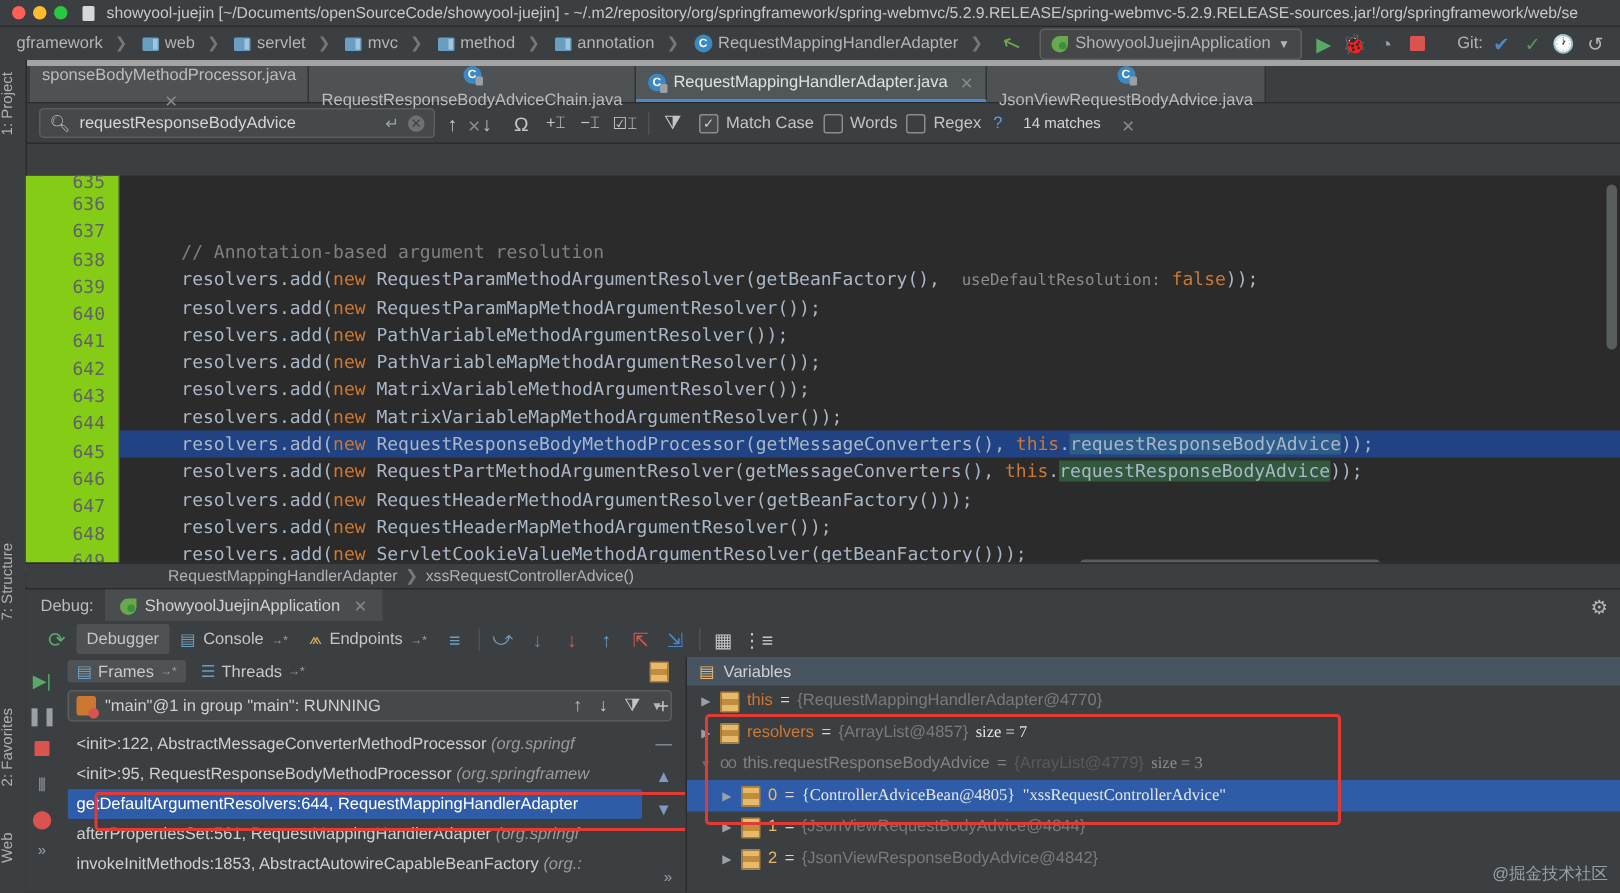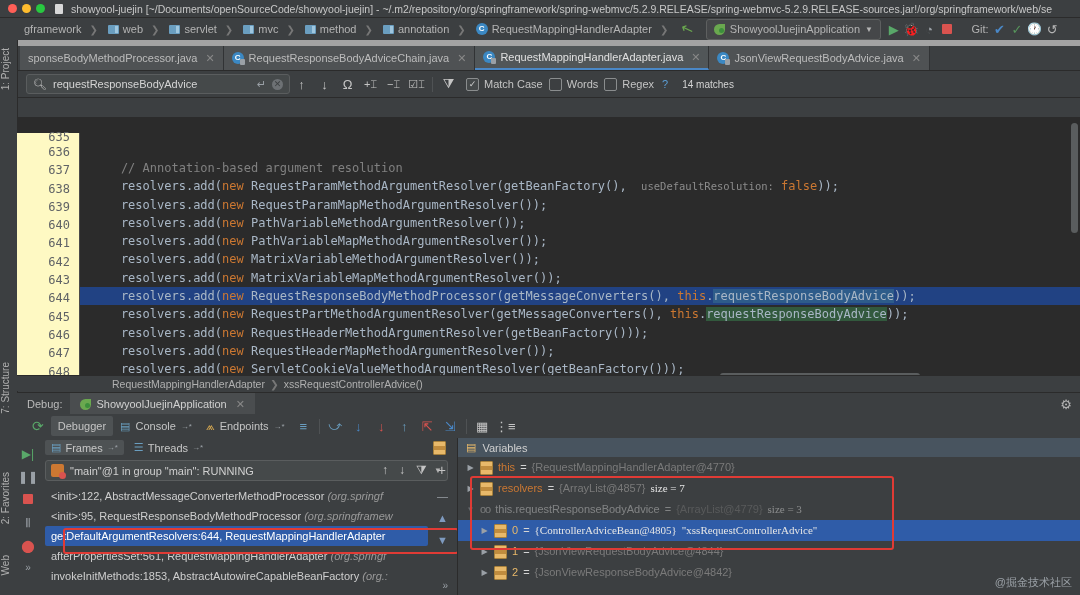--- a/index.html
+++ b/index.html
@@ -27,8 +27,8 @@
 
   
   .navbar{
-    height:22px;background:#3c3f41;border-bottom:6px solid #a3a3a3;
-    display:flex;align-items:center;padding:0 19px;gap:0;font-size:11px;color:#b4b4b4;
+    height:22px;background:#3c3f41;border-bottom:4px solid #a3a3a3;
+    display:flex;align-items:center;padding:0 6px;gap:0;font-size:11px;color:#b4b4b4;justify-content:flex-end;
   }
   .crumb{display:flex;align-items:center;gap:4px;padding:0 5px;white-space:nowrap;}
   .crumb .sep{color:#777;margin-left:4px;font-size:10px;}

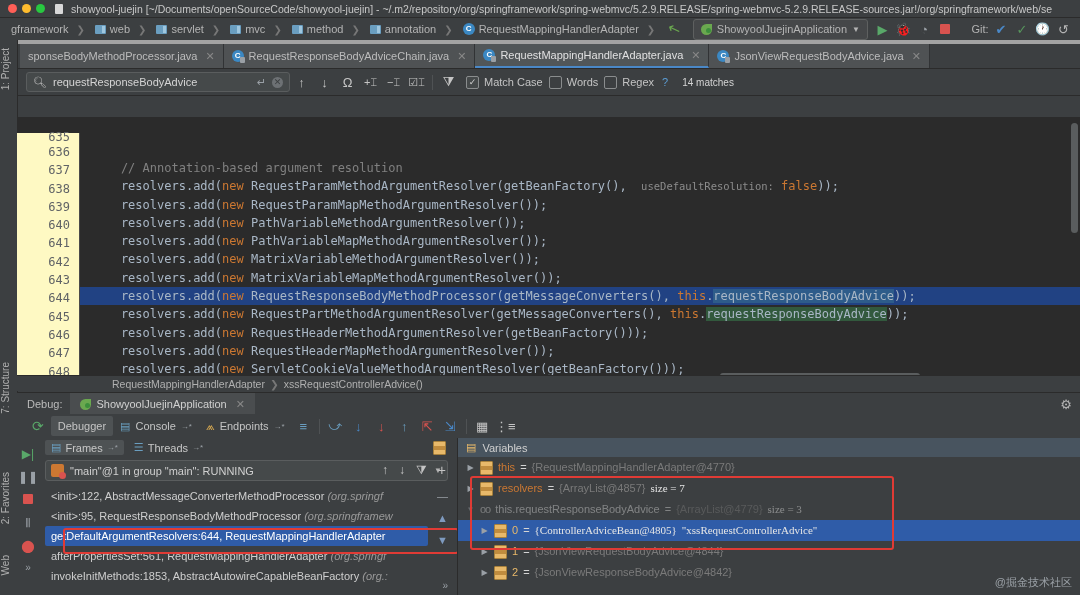--- a/index.html
+++ b/index.html
@@ -67,7 +67,7 @@
     display:flex;align-items:center;gap:5px;padding:0 8px;font-size:11px;color:#bcbcbc;
     border-right:1px solid #313335;position:relative;white-space:nowrap;background:#4a4d4f;
   }
-  .tab.inactive{background:#4f5254;}
+  .tab.inactive{background:#4f5254;flex-direction:column;}
   .tab.active{background:#515658;border-bottom:2px solid #4a88c7;color:#e0e0e0;}
   .tab .x{color:#888;font-size:11px;margin-left:3px;}
   .tab-ico{width:12px;height:12px;border-radius:50%;background:#3b88c3;color:#fff;font-size:8px;

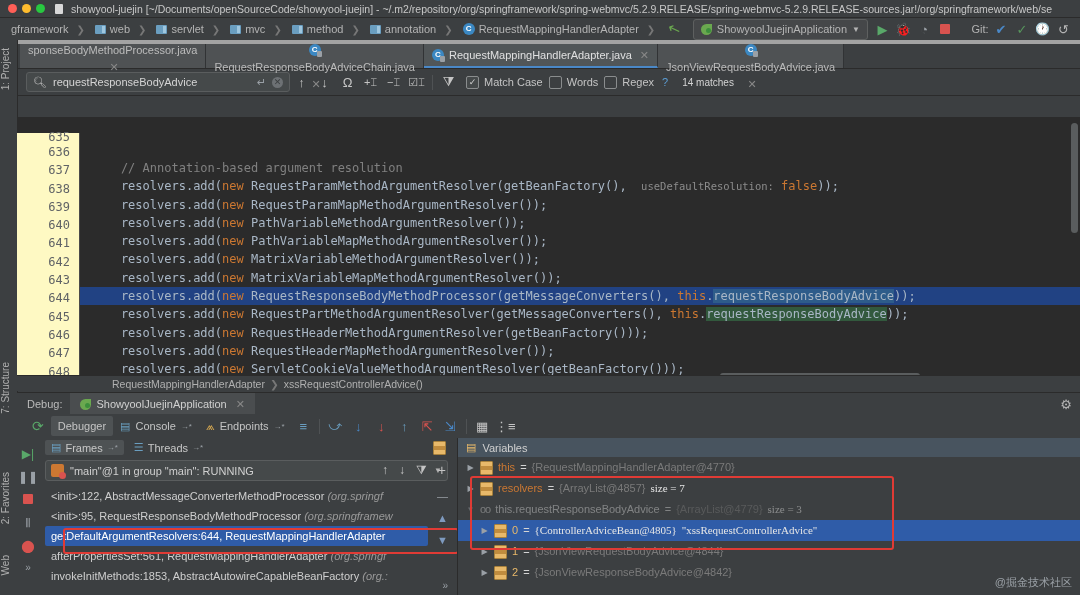--- a/index.html
+++ b/index.html
@@ -118,7 +118,7 @@
     font-family:"DejaVu Sans Mono", monospace;font-size:12px;
   }
   .gutter{
-    position:absolute;left:0;top:16px;width:62px;bottom:0;background:#fef9c3;
+    position:absolute;left:0;top:0;width:62px;bottom:0;background:#84cc16;
     border-right:1px solid #4b4b4b;
   }
   .gline{height:18.3px;line-height:18.3px;text-align:right;padding-right:9px;color:#606366;font-size:12px;}

